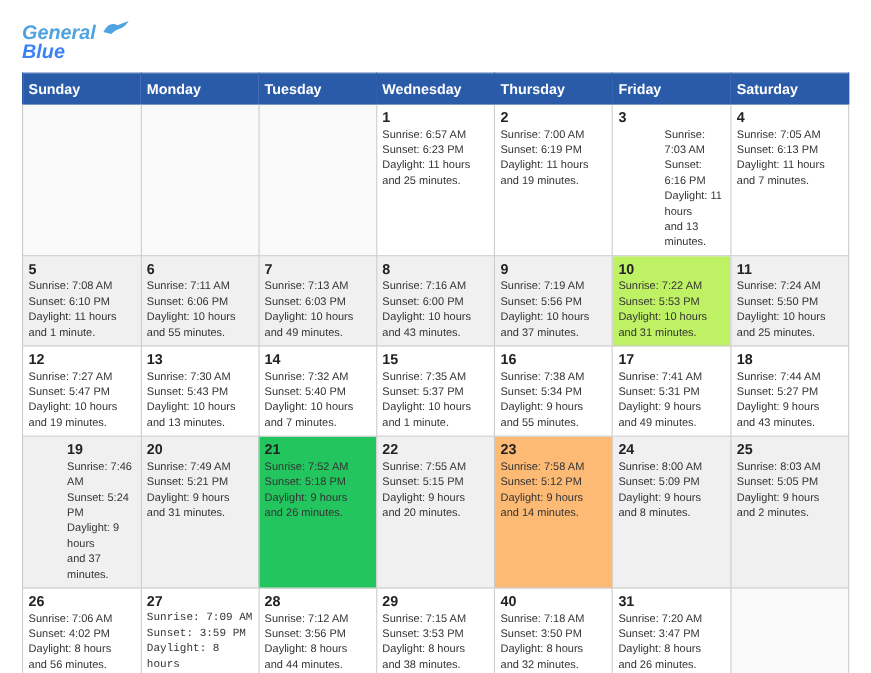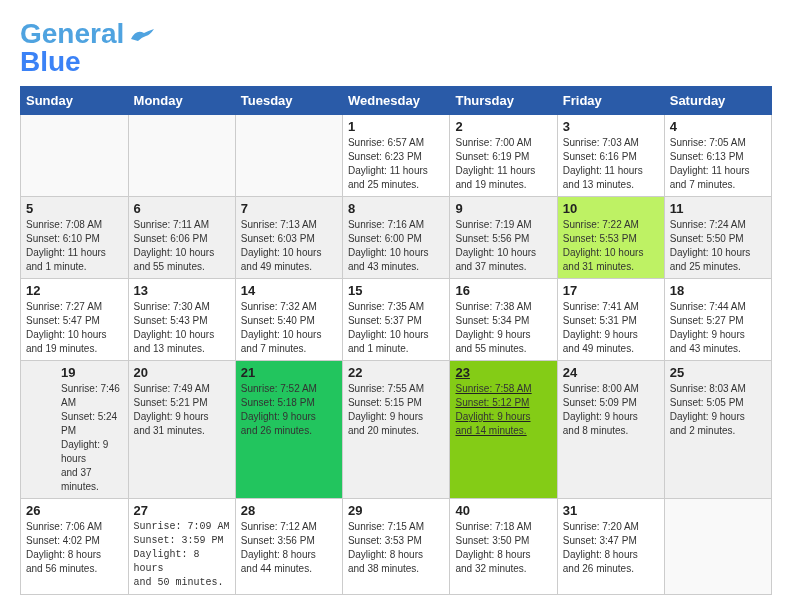--- a/index.html
+++ b/index.html
@@ -22,10 +22,11 @@
       align-items: flex-start;
     }
     .logo-text {
-      font-size: 28px;
+      font-size: 18px;
       font-weight: bold;
       color: #1a3a5c;
       line-height: 1;
+      font-style: italic;
     }
     .logo-text span {
       color: #4fa3e0;

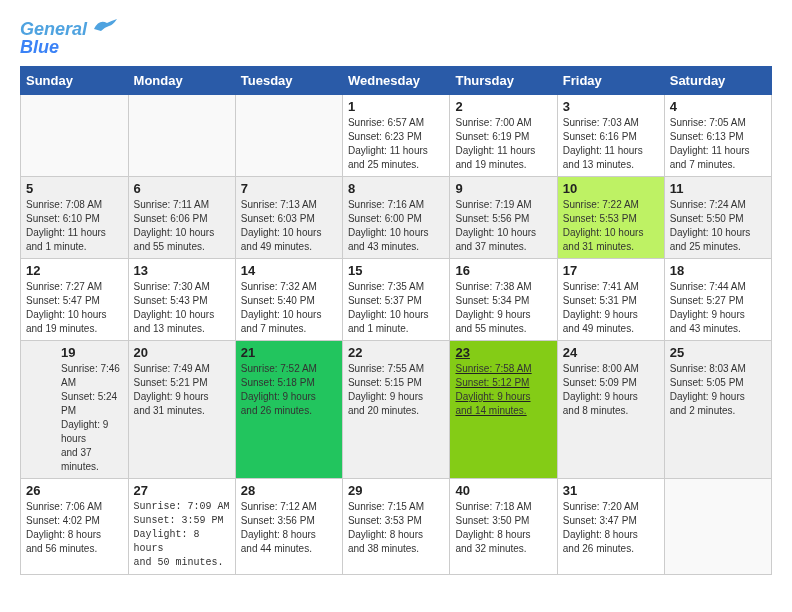--- a/index.html
+++ b/index.html
@@ -138,7 +138,7 @@
         </td>
         <td>
           <div class="day-number">3</div>
-          <div class="day-info" style="white-space: pre-line;">Sunrise: 7:03 AM
+          <div class="day-info" style="white-space: pre-line; margin-left: 42px;">Sunrise: 7:03 AM
 Sunset: 6:16 PM
 Daylight: 11 hours
 and 13 minutes.</div>

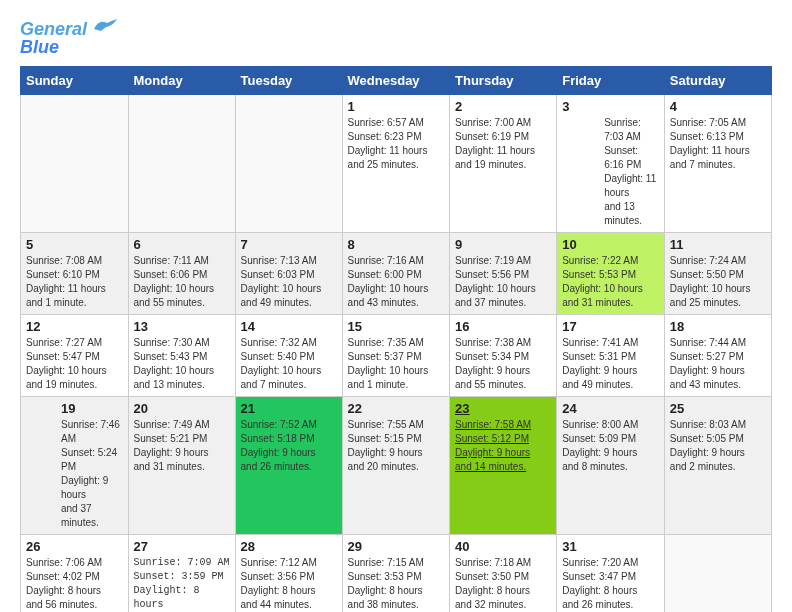--- a/index.html
+++ b/index.html
@@ -282,7 +282,7 @@
 Daylight: 9 hours
 and 20 minutes.</div>
         </td>
-        <td style="background: #84cc16; text-decoration: underline;">
+        <td style="background: #fdba74;">
           <div class="day-number">23</div>
           <div class="day-info" style="white-space: pre-line;">Sunrise: 7:58 AM
 Sunset: 5:12 PM

